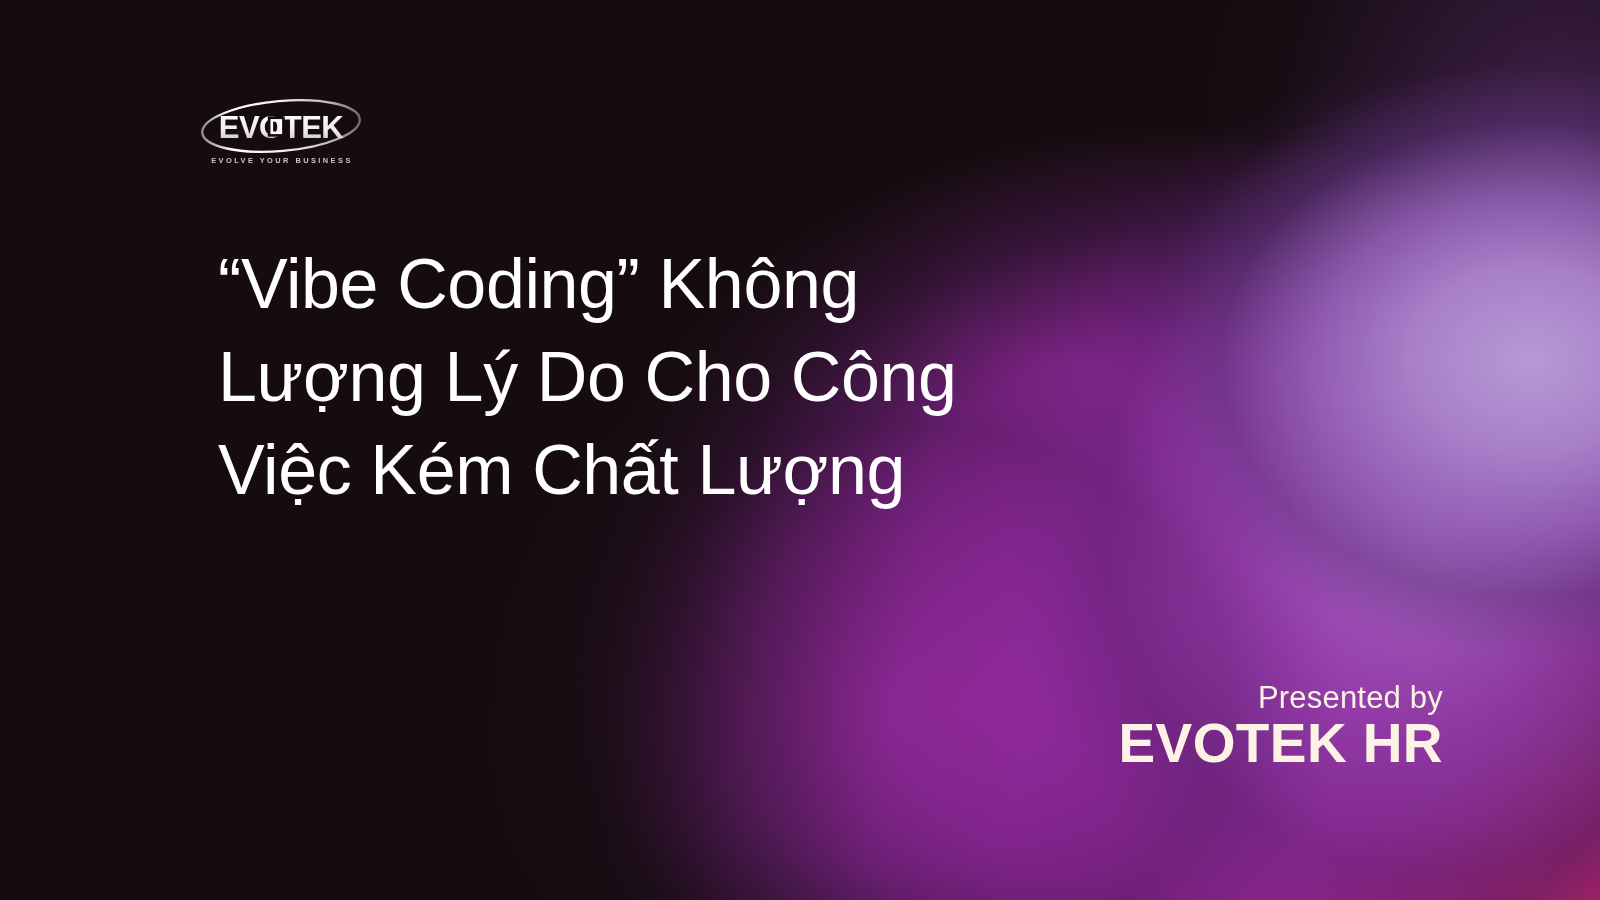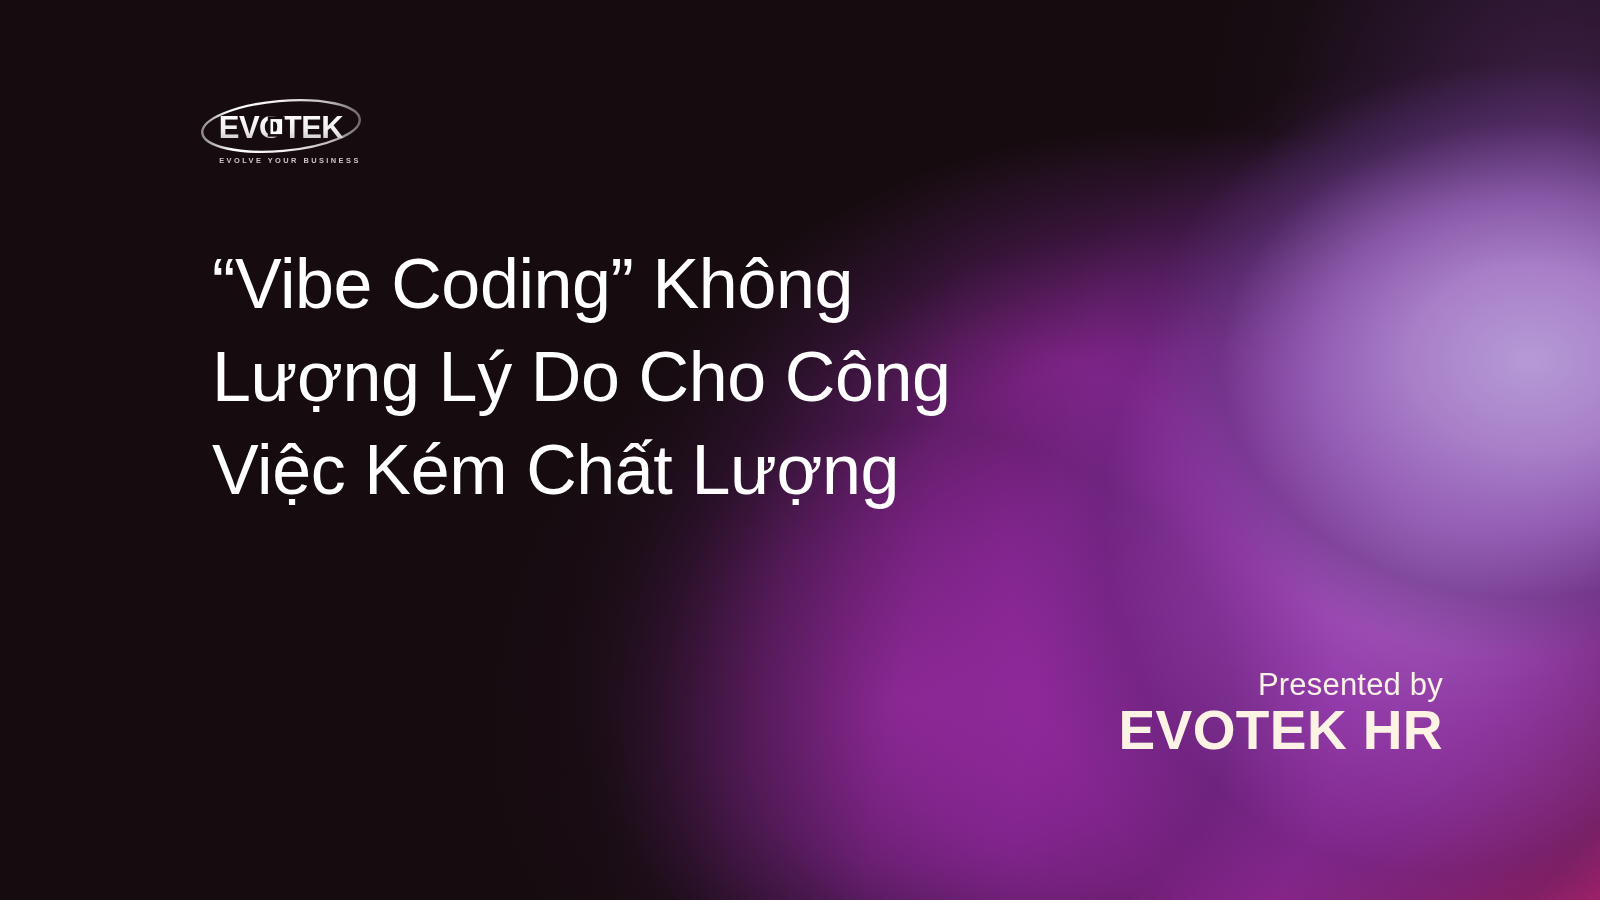--- a/index.html
+++ b/index.html
@@ -100,7 +100,6 @@
     letter-spacing: 2.45px;
     text-align: center;
     white-space: nowrap;
-    margin-left: 8px;
   }
 
   

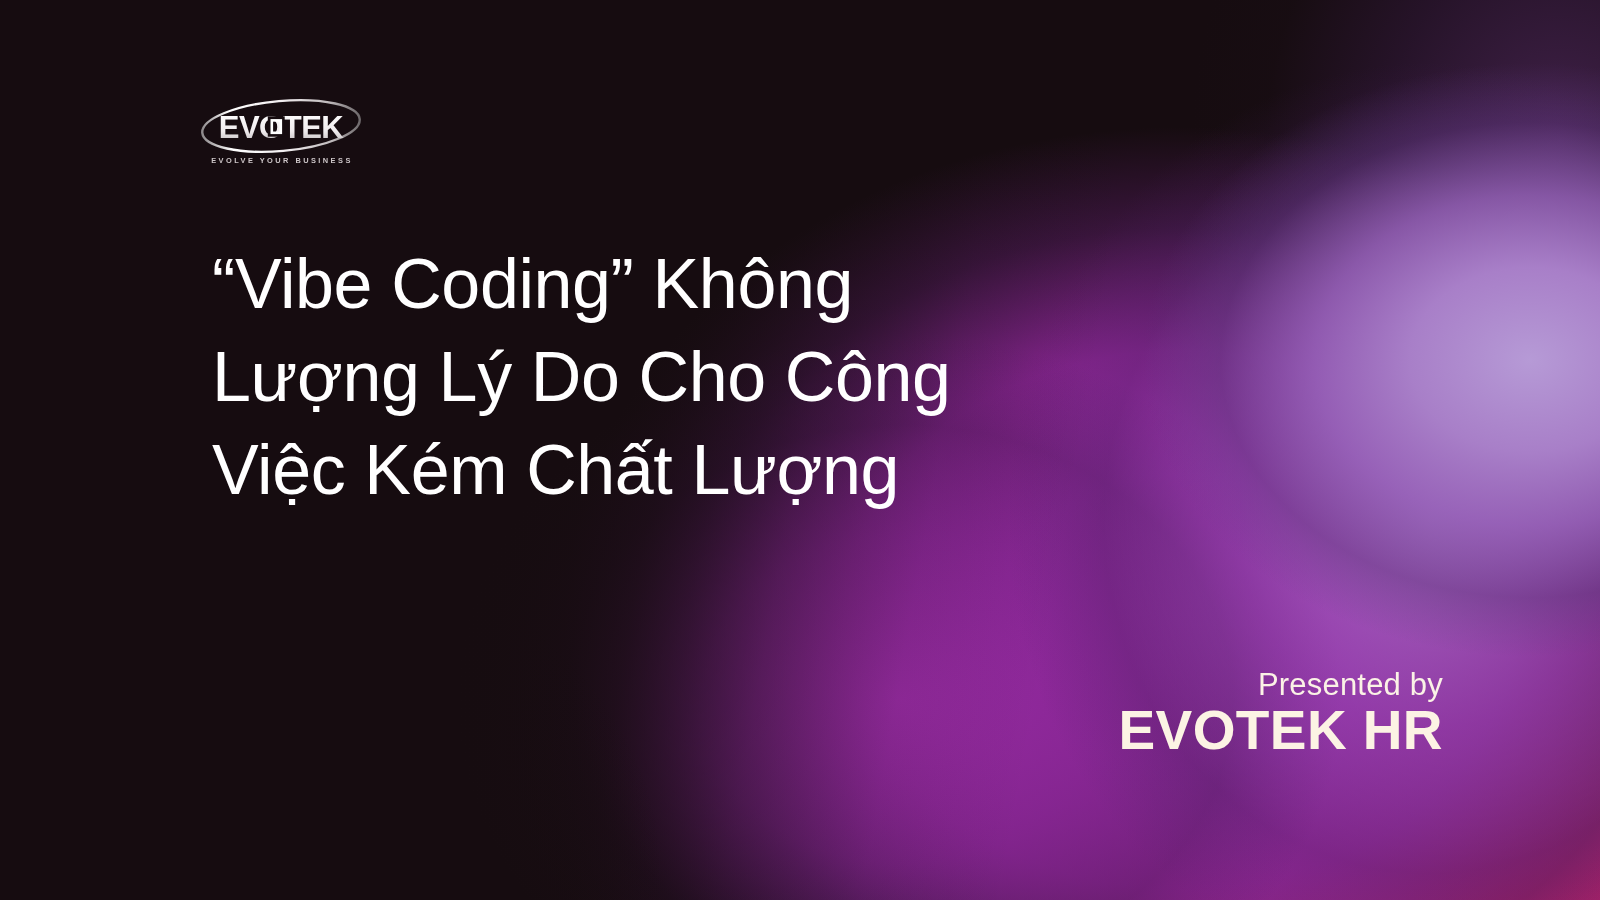--- a/index.html
+++ b/index.html
@@ -105,7 +105,7 @@
   
   #headline {
     position: absolute;
-    left: 212px;
+    left: 218px;
     top: 238px;
     width: 880px;
   }

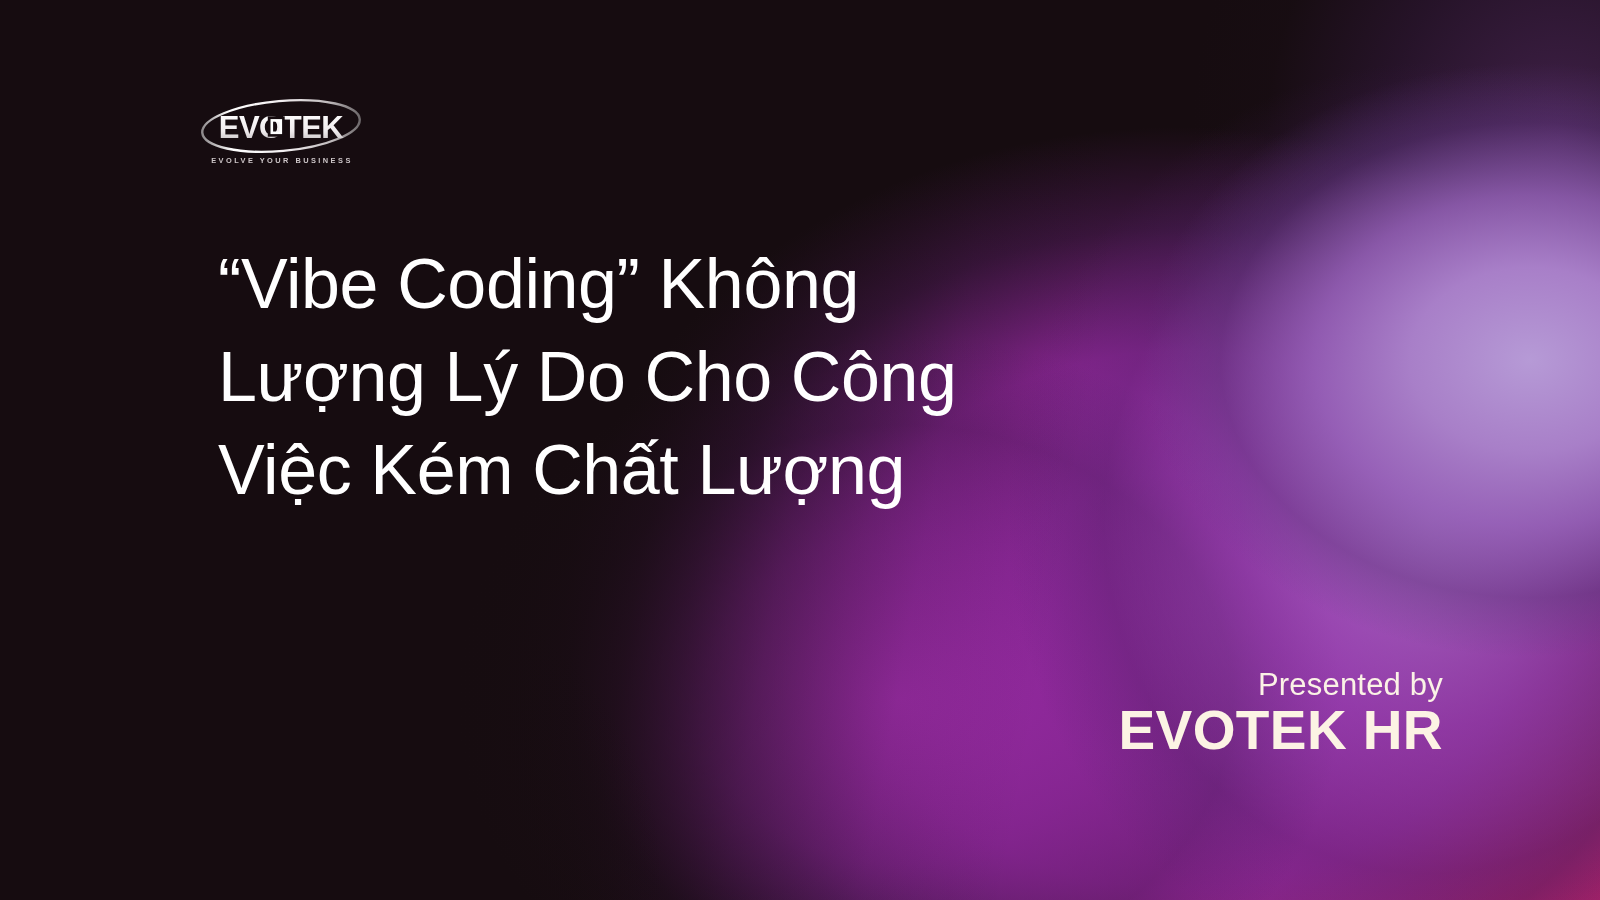--- a/index.html
+++ b/index.html
@@ -132,6 +132,7 @@
     line-height: 40px;
     letter-spacing: 0.2px;
     white-space: nowrap;
+    margin-top: 13px;
   }
   .presenter-name {
     color: #fcf3e4;

